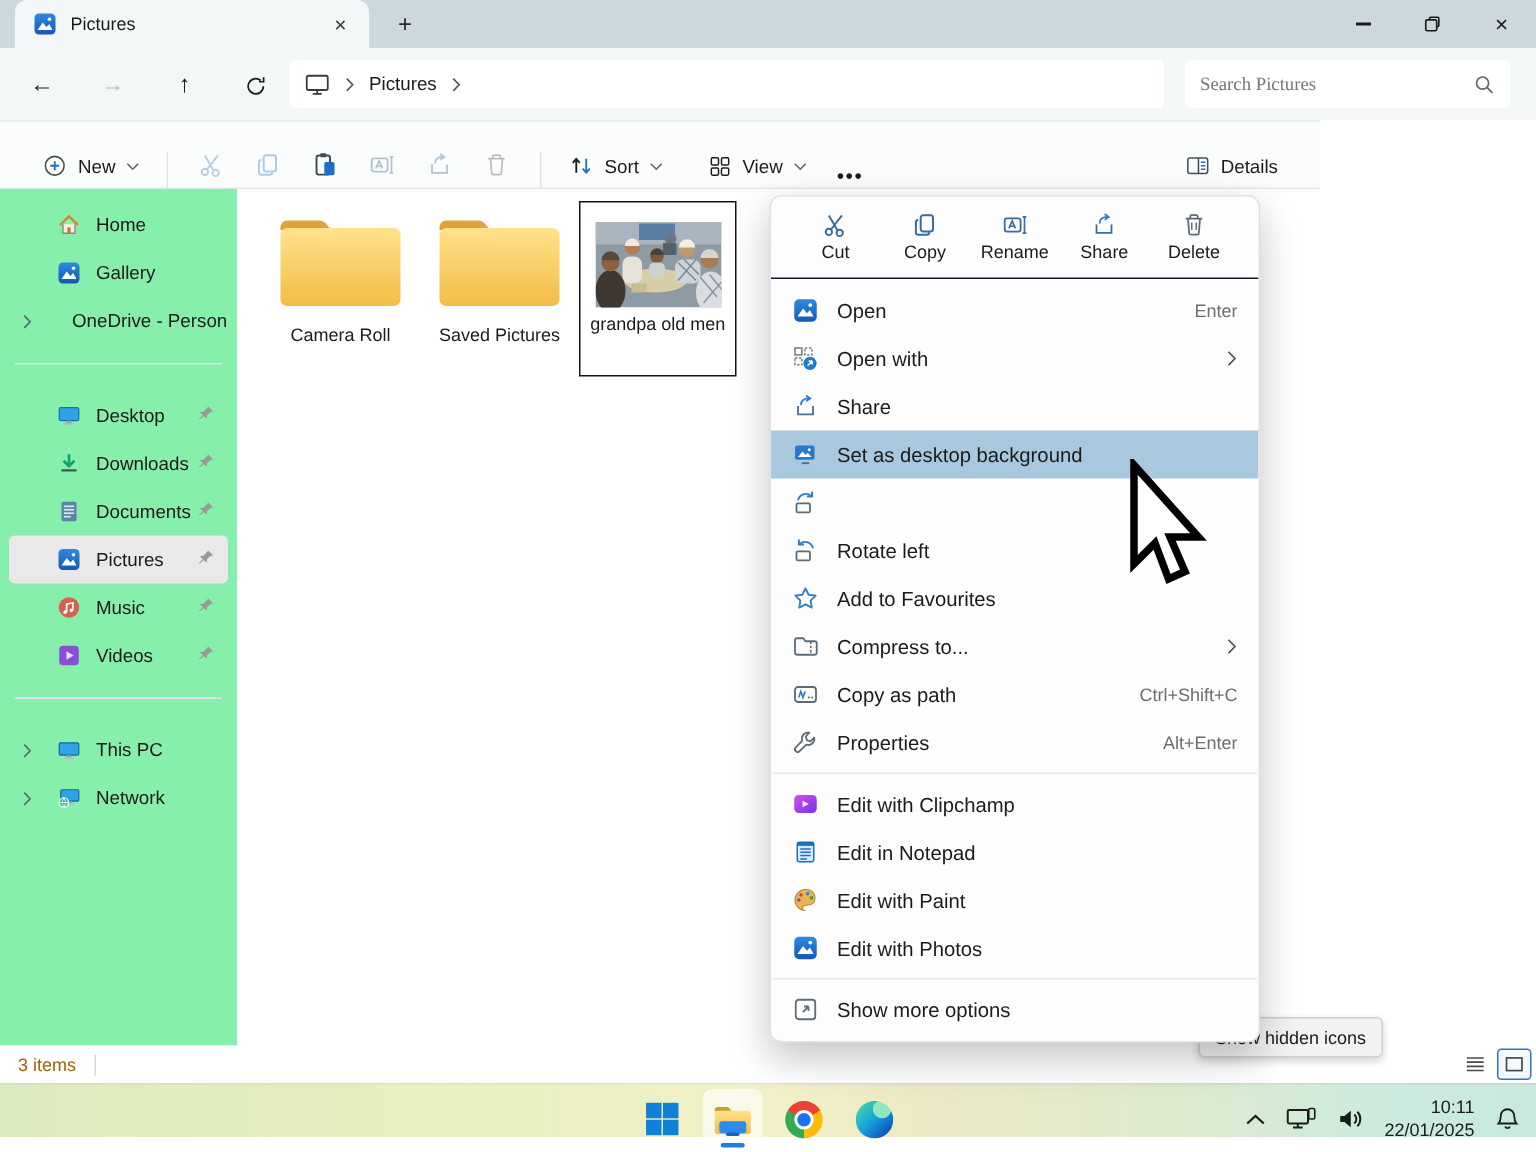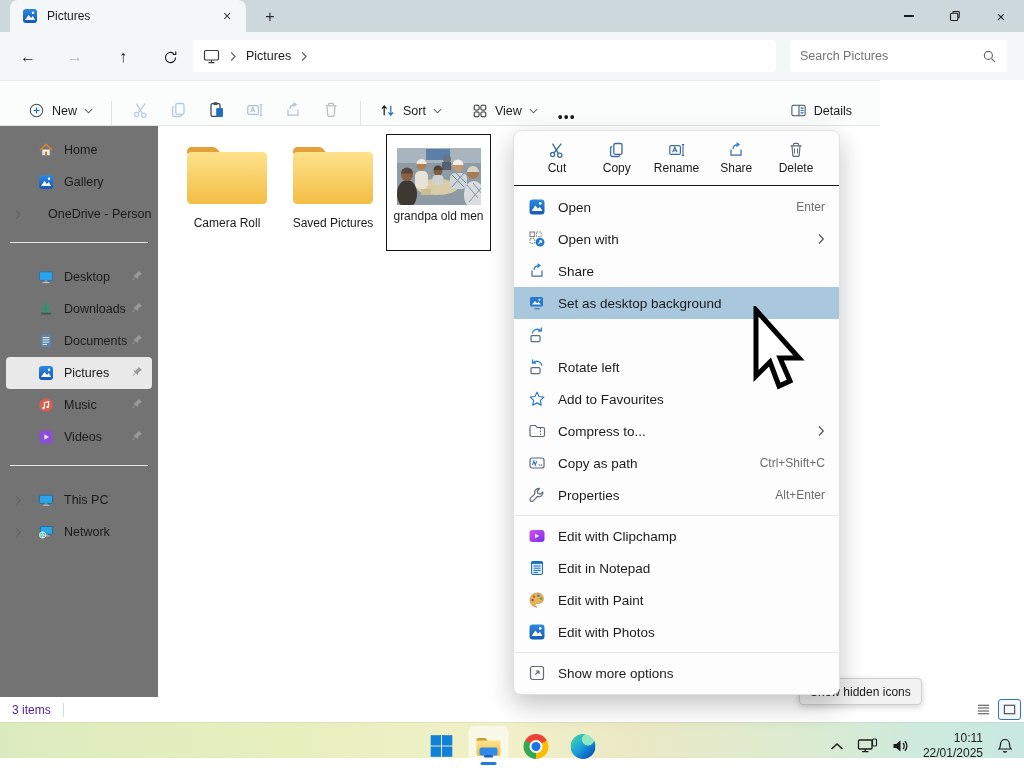--- a/index.html
+++ b/index.html
@@ -25,7 +25,7 @@
   .addressbar{position:absolute;left:193px;top:8px;width:583px;height:32px;background:#fff;border-radius:4px;display:flex;align-items:center;padding:0 10px;gap:9px}
   .crumb{font-size:12.5px;color:#1b1b1b}
   .searchbox{position:absolute;left:790px;top:8px;width:217px;height:32px;background:#fff;border-radius:4px;display:flex;align-items:center;padding:0 10px;gap:6px}
-  .searchbox input{flex:1;border:0;outline:0;background:transparent;font-size:12.5px;color:#404040;font-family:Liberation Sans, sans-serif}
+  .searchbox input{flex:1;border:0;outline:0;background:transparent;font-size:12.5px;color:#404040;font-family:Liberation Serif, serif}
 
   
   .toolbar{position:absolute;left:0;top:80px;width:880px;height:46px;background:#fbfdfd;border-top:1px solid #e7ebec;border-bottom:1px solid #e3e6e7;display:flex;align-items:flex-end;padding:0 20px}

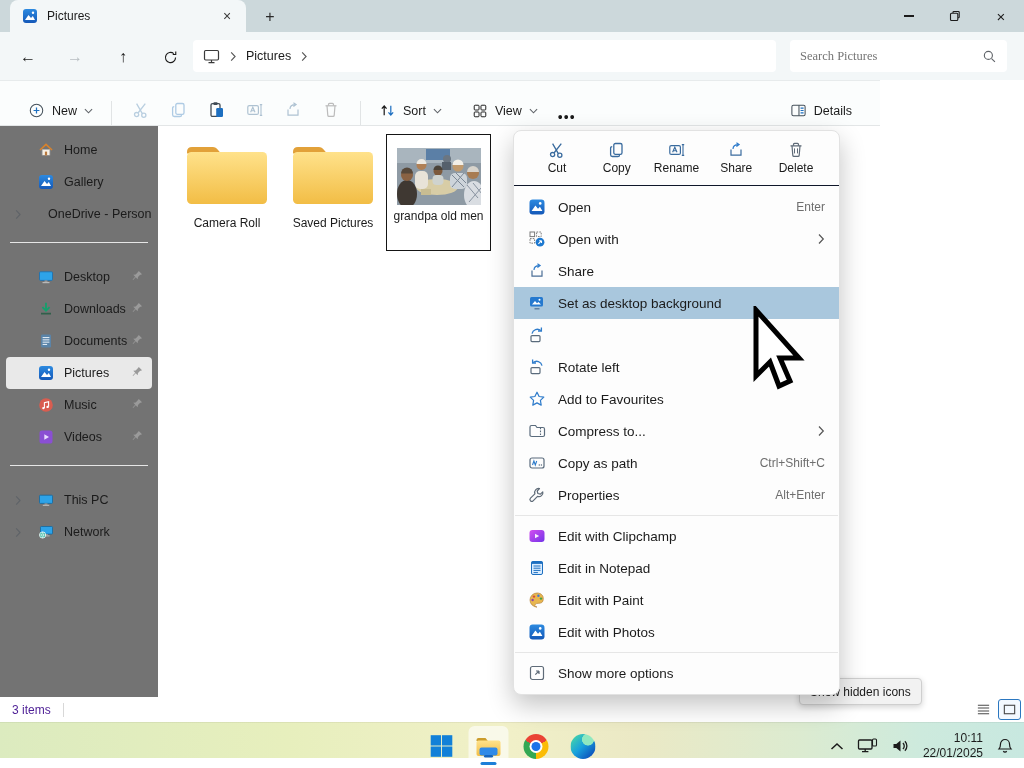--- a/index.html
+++ b/index.html
@@ -36,7 +36,7 @@
   .dots{font-size:14px;letter-spacing:1px;color:#1b1b1b;padding:0 12px}
 
   
-  .sidebar{position:absolute;left:0;top:126px;width:158px;height:571px;background:#737373;padding-top:8px}
+  .sidebar{position:absolute;left:0;top:126px;width:158px;height:571px;background:#86efac;padding-top:8px}
   .side-item{position:relative;height:32px;margin:0 6px;border-radius:4px;display:flex;align-items:center;gap:10px;padding-left:32px;font-size:12.5px;white-space:nowrap;overflow:hidden}
   .side-item.selected{background:#e9e9e9}
   .side-chev{position:absolute;left:8px;top:11px}

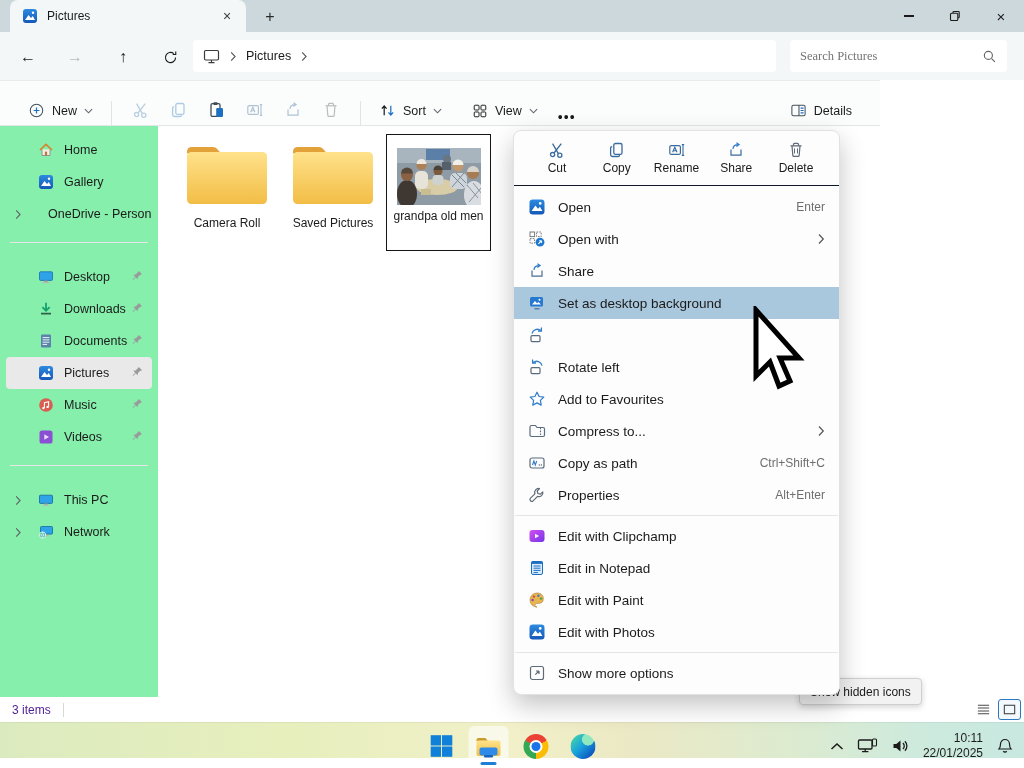--- a/index.html
+++ b/index.html
@@ -51,7 +51,7 @@
   .imgtile .tile-label{}
 
   
-  .statusbar{position:absolute;left:0;top:697px;width:1024px;height:25px;background:#fff;display:flex;align-items:center;padding-left:12px;font-size:12px;color:#4c1d95}
+  .statusbar{position:absolute;left:0;top:697px;width:1024px;height:25px;background:#fff;display:flex;align-items:center;padding-left:12px;font-size:12px;color:#a16207}
   .sb-div{width:1px;height:14px;background:#d8d8d8;margin-left:12px}
   .sb-views{position:absolute;right:3px;top:2px;display:flex;gap:3px;align-items:center}
   .sb-view{width:23px;height:21px;display:flex;align-items:center;justify-content:center;border:1px solid transparent;border-radius:3px}

